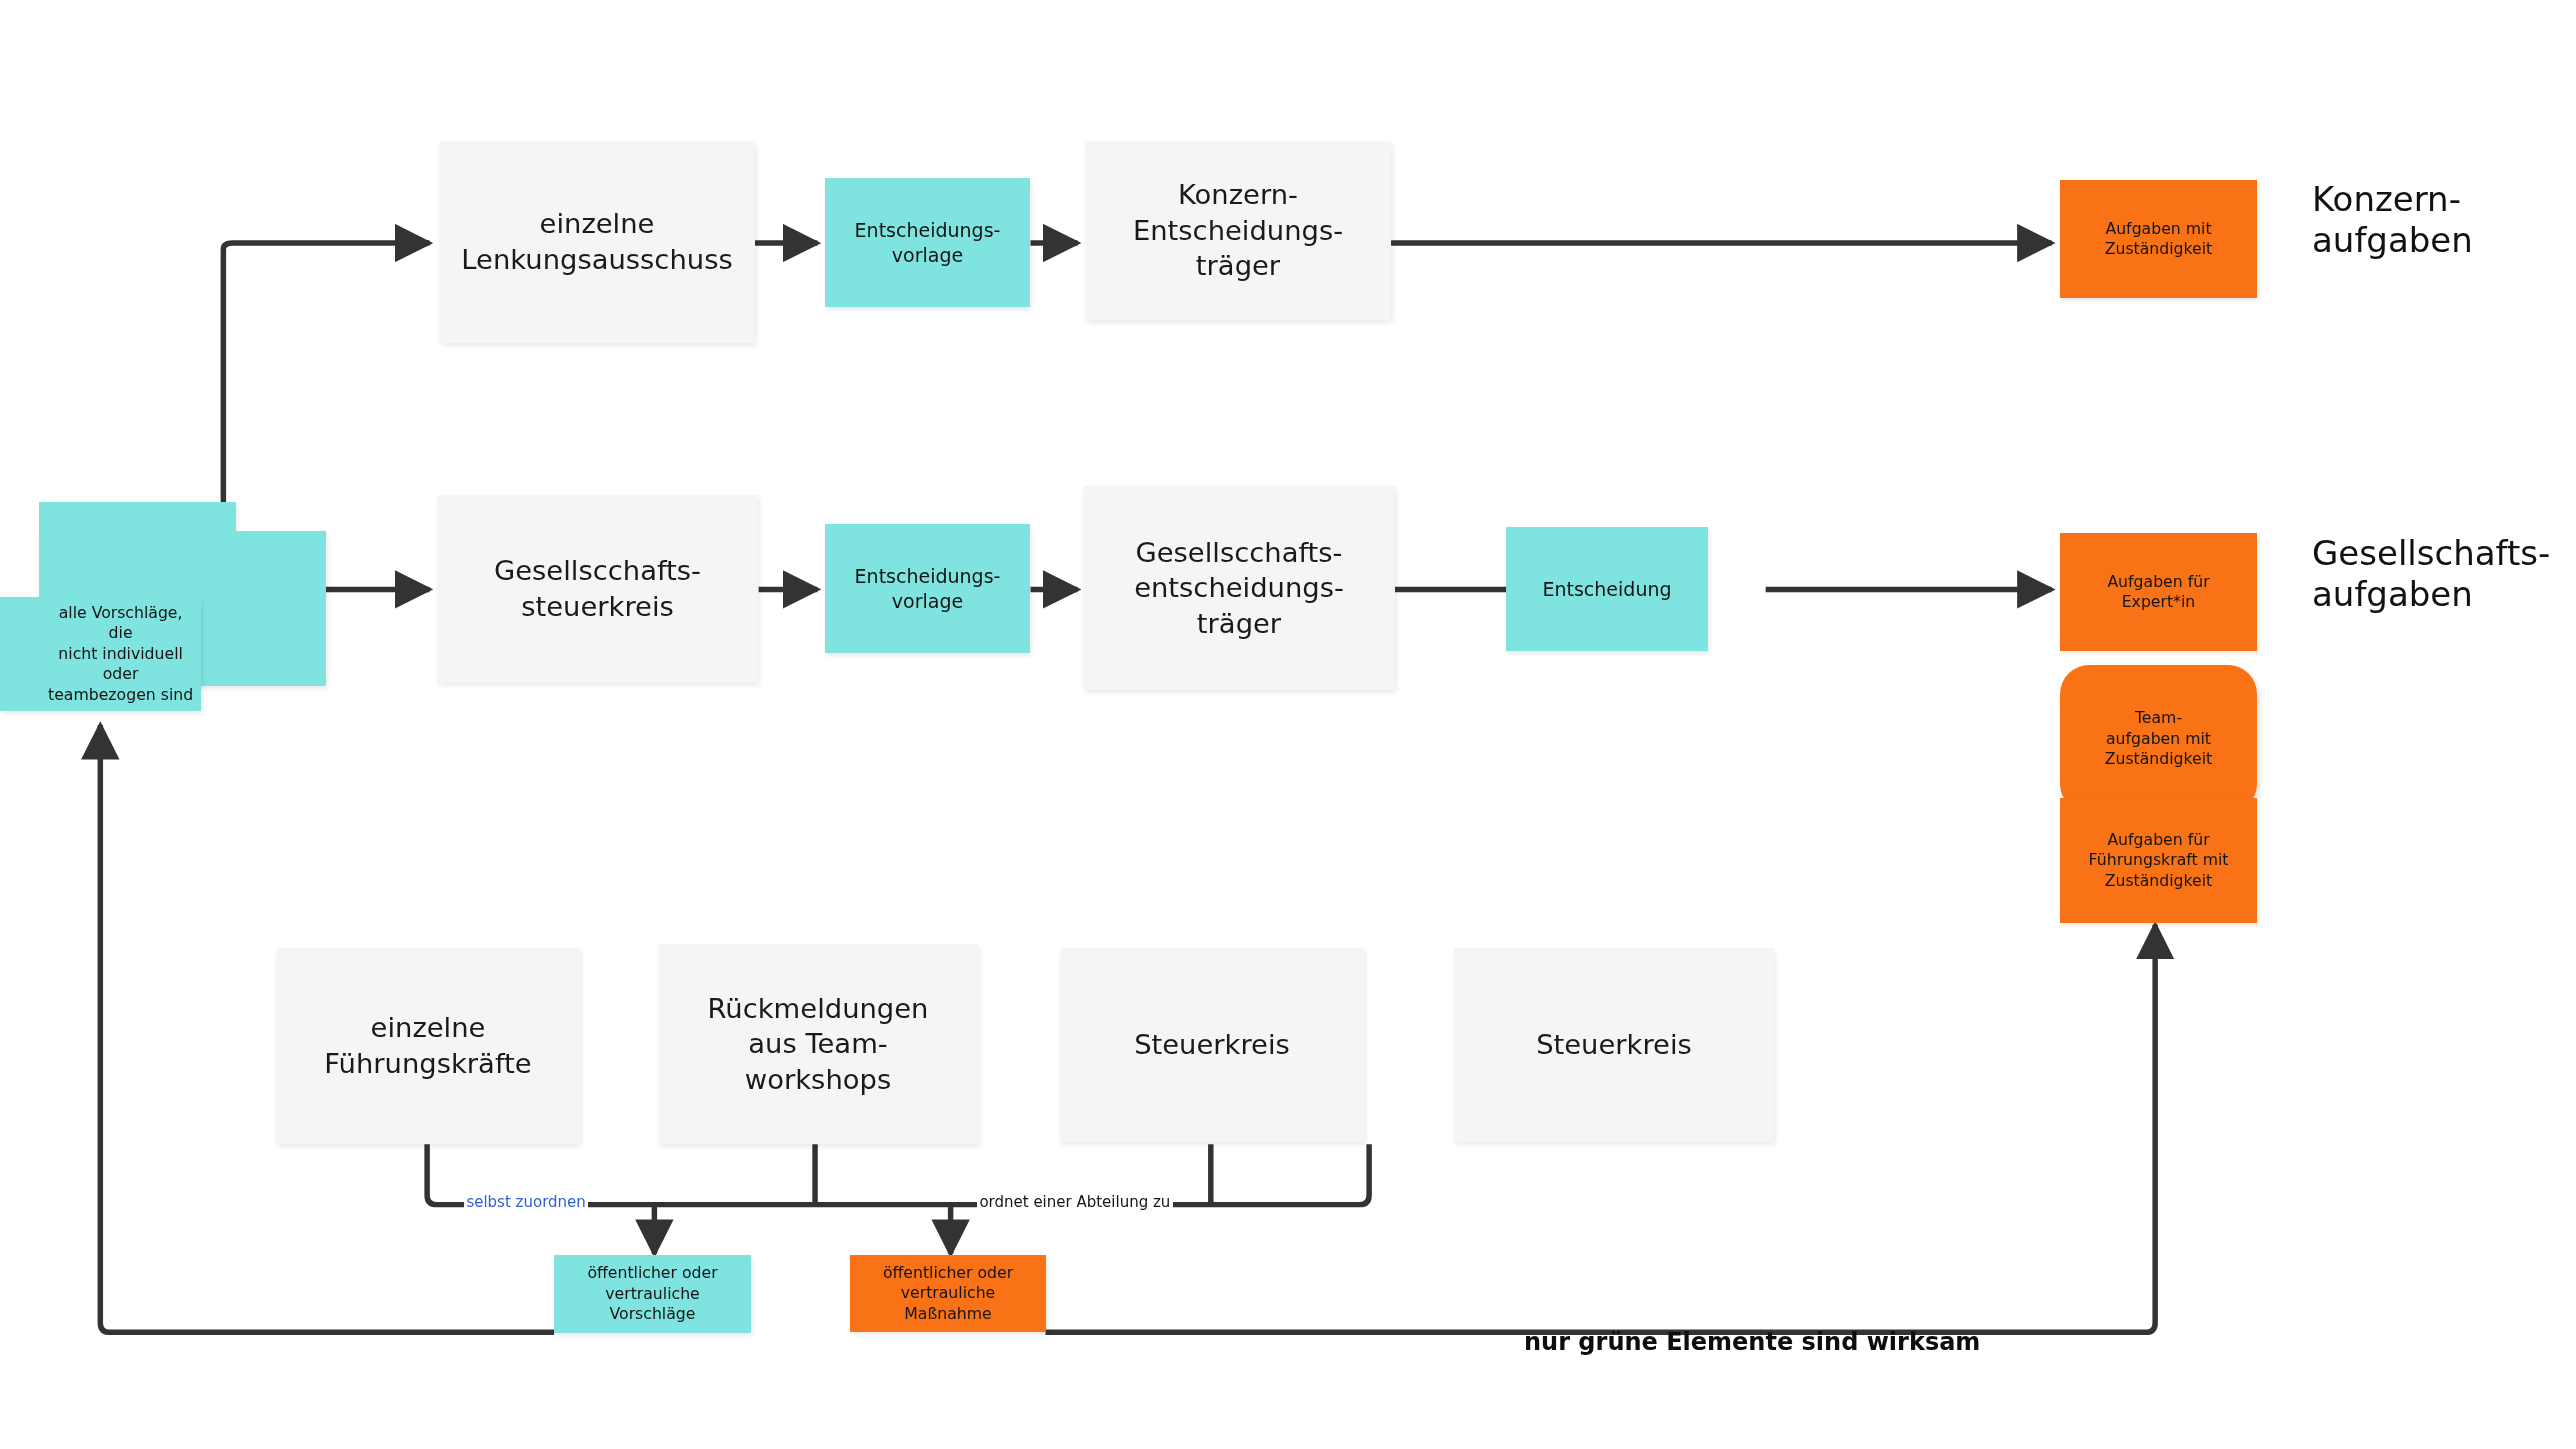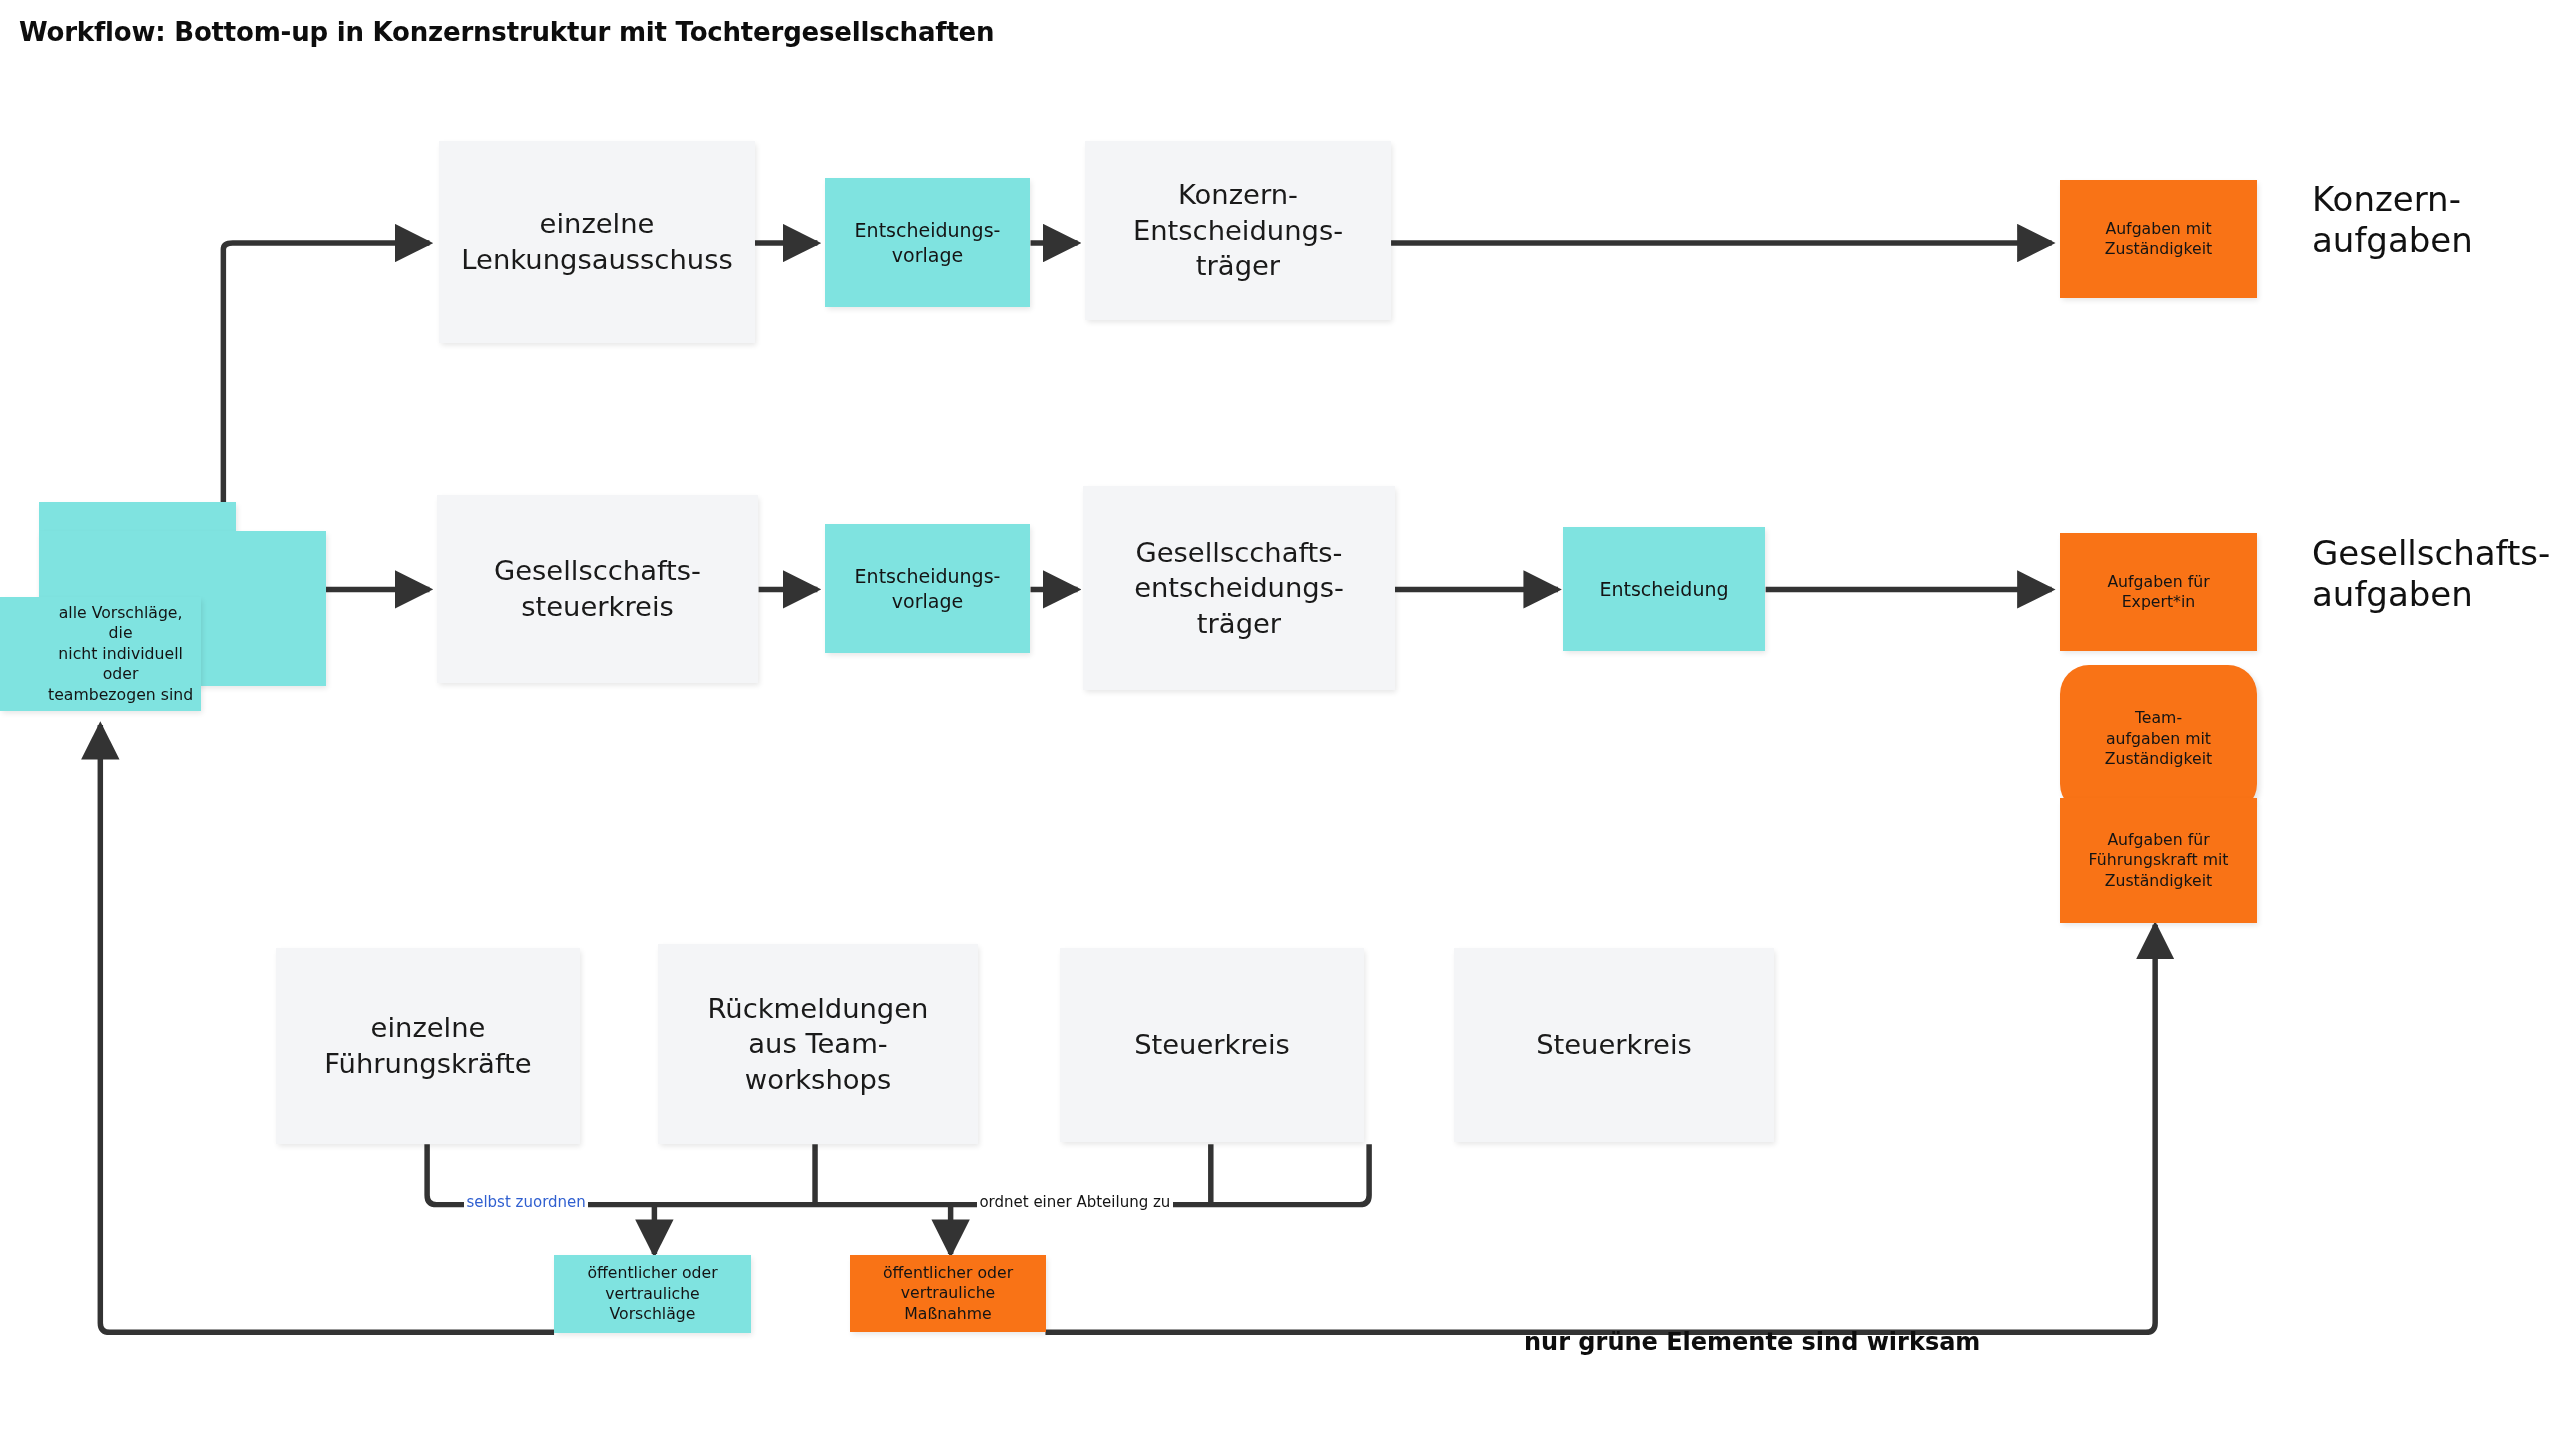--- a/index.html
+++ b/index.html
@@ -133,7 +133,6 @@
     </g>
   </svg>
 
-  <div id="diagram-title">Workflow: Bottom-up in Konzernstruktur mit Tochtergesellschaften</div>
 
   <div class="node cyan" style="left:39px;  top:502px; width:197px; height:143px;"></div>
   <div class="node cyan" style="left:39px;  top:531px; width:287px; height:155px;"></div>

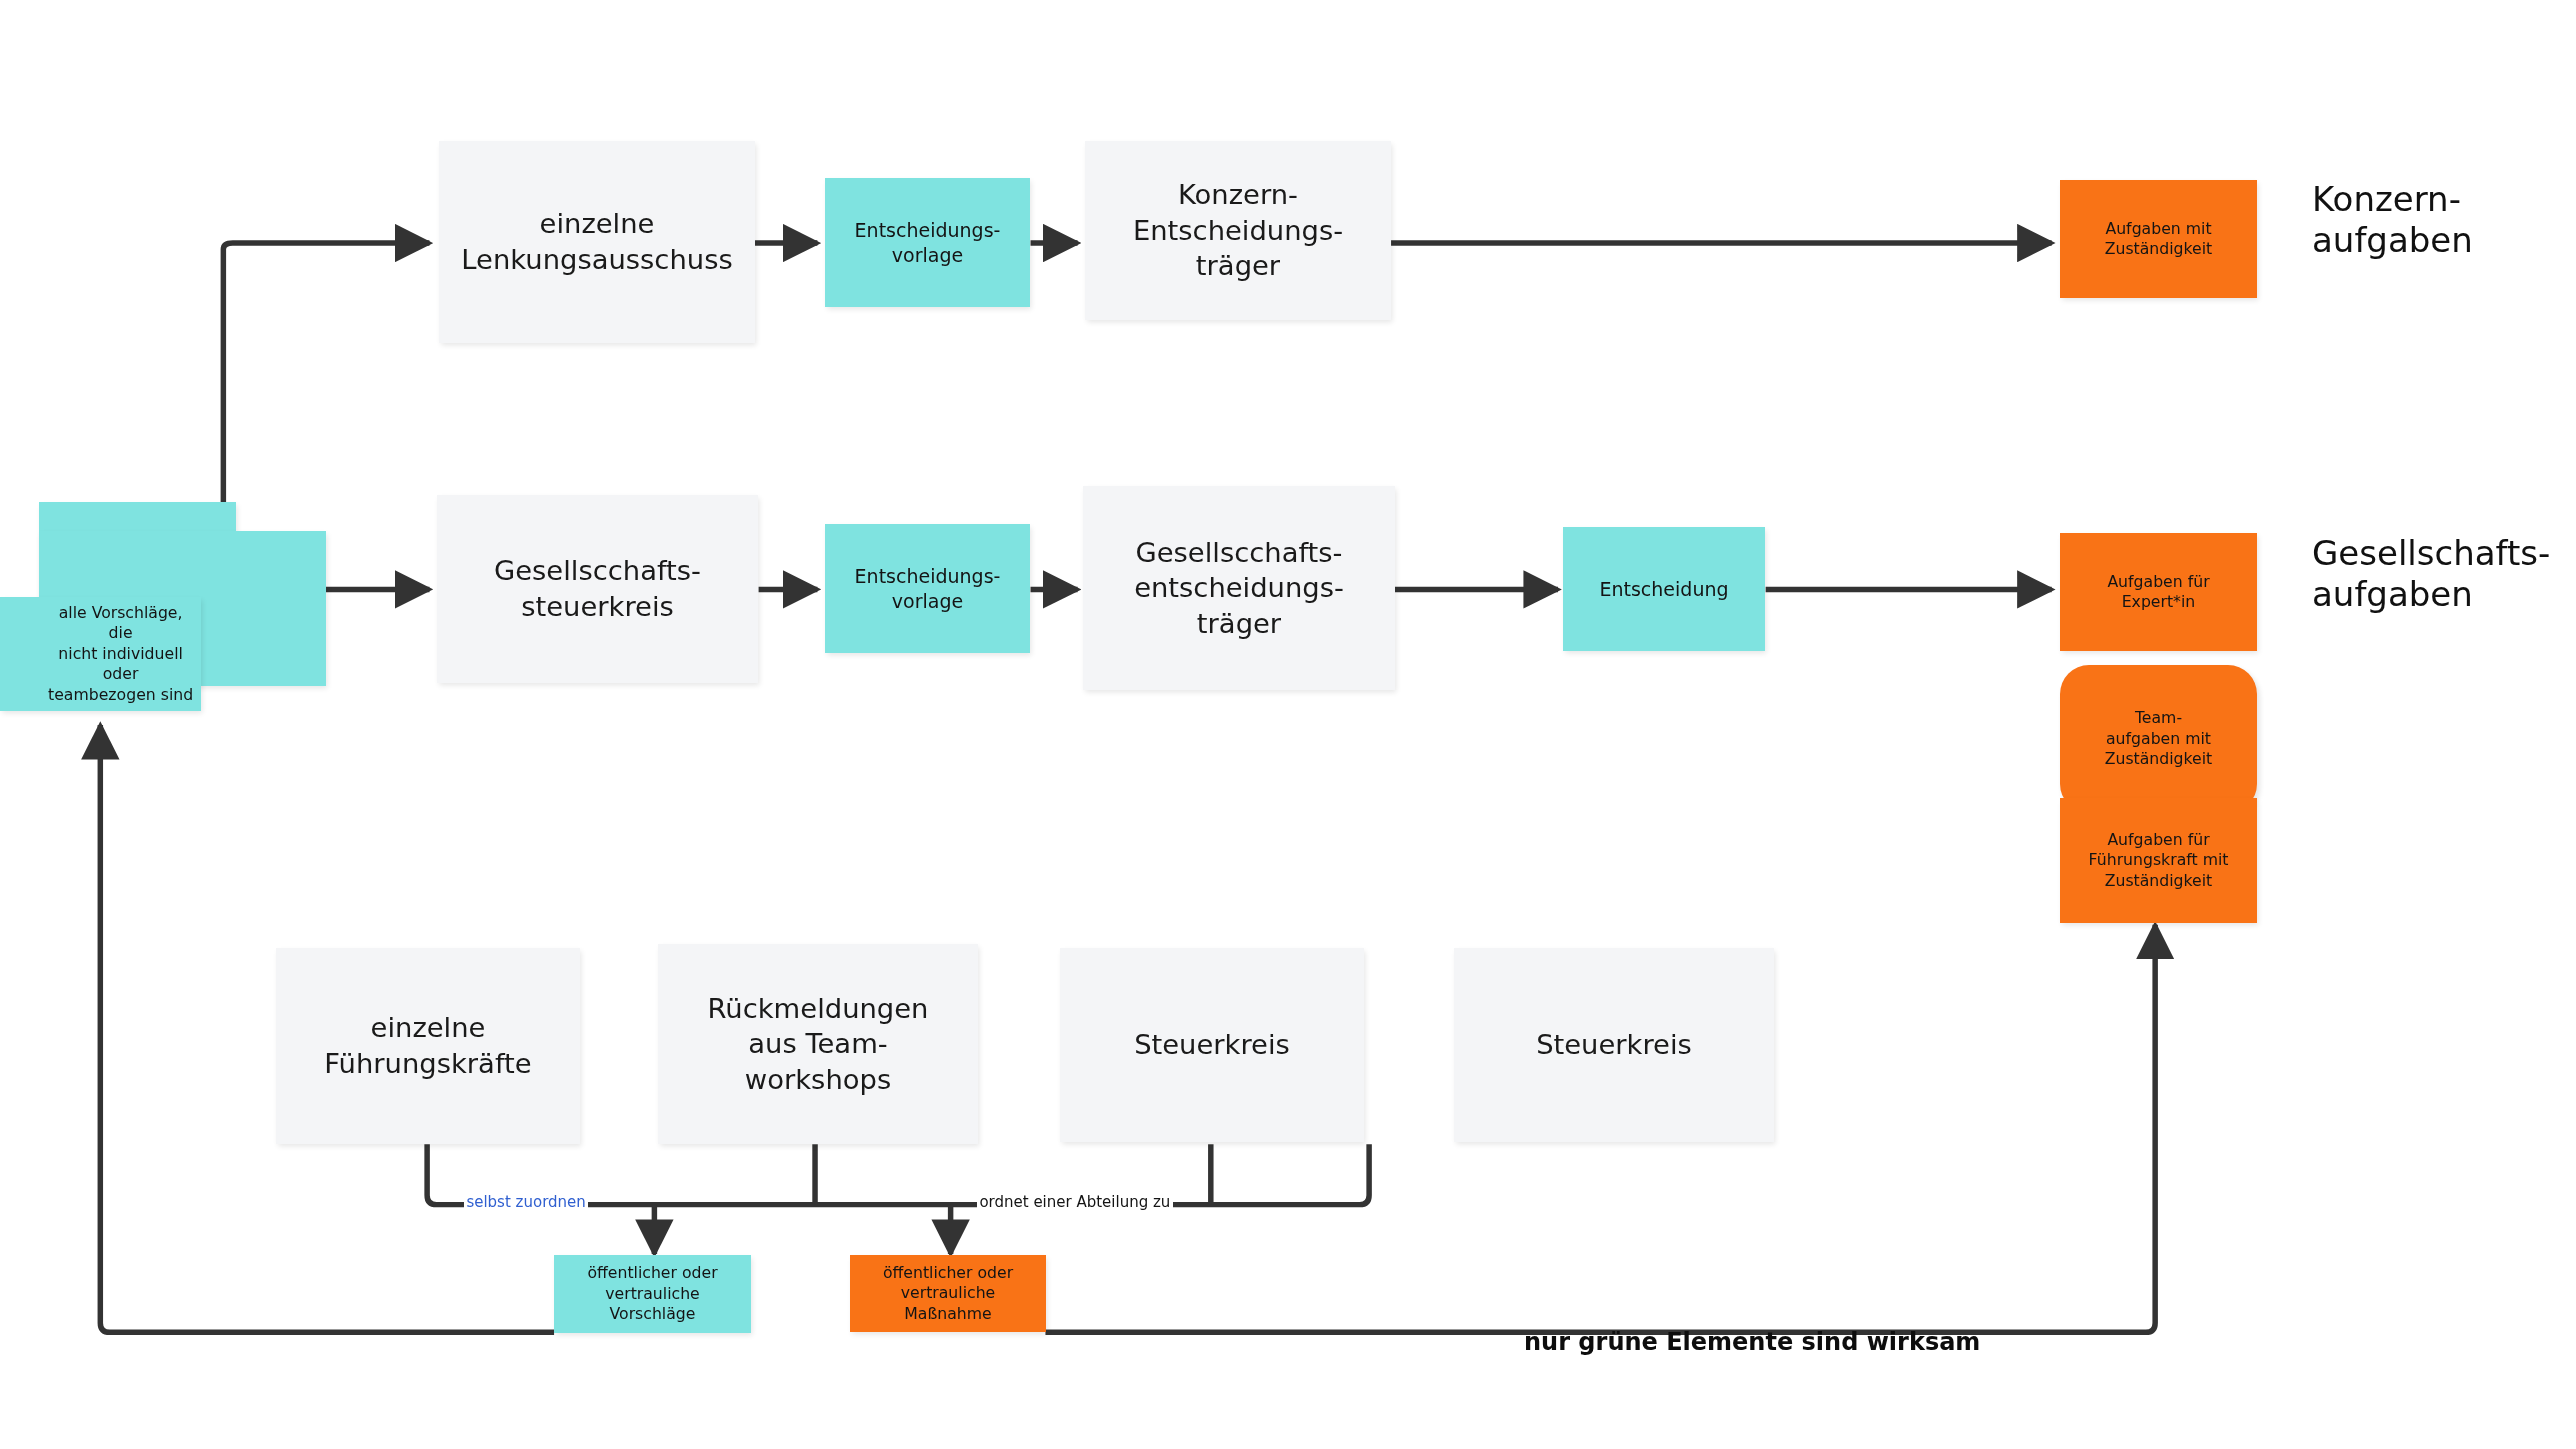--- a/index.html
+++ b/index.html
@@ -182,7 +182,7 @@
 träger</span>
   </div>
 
-  <div class="node cyan t-mid" style="left:1563px; top:527px; width:202px; height:124px;">
+  <div class="node cyan t-mid" style="left:1506px; top:527px; width:202px; height:124px;">
     <span class="label">Entscheidung</span>
   </div>
 

